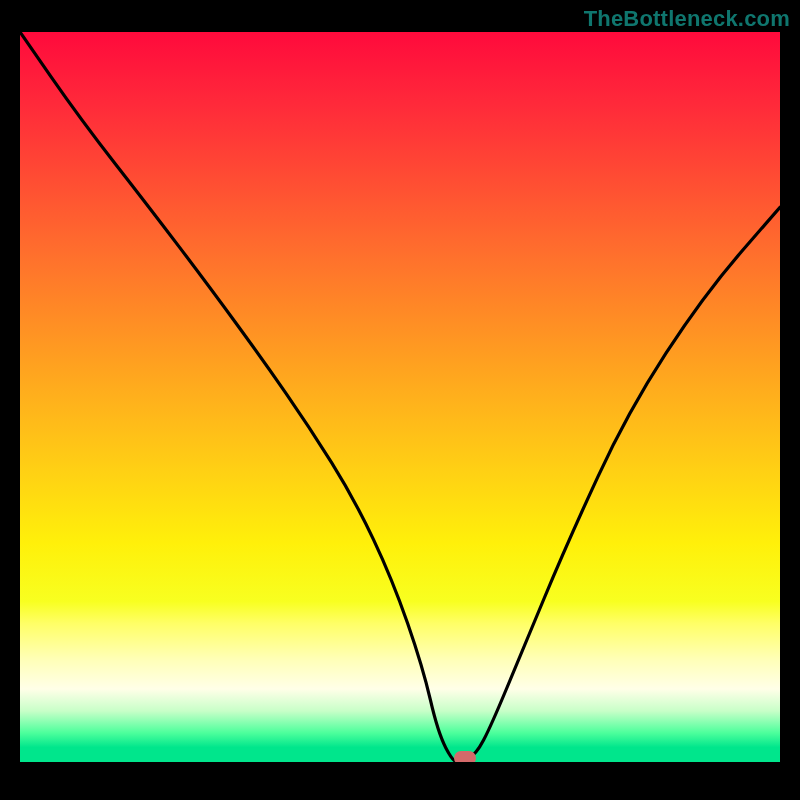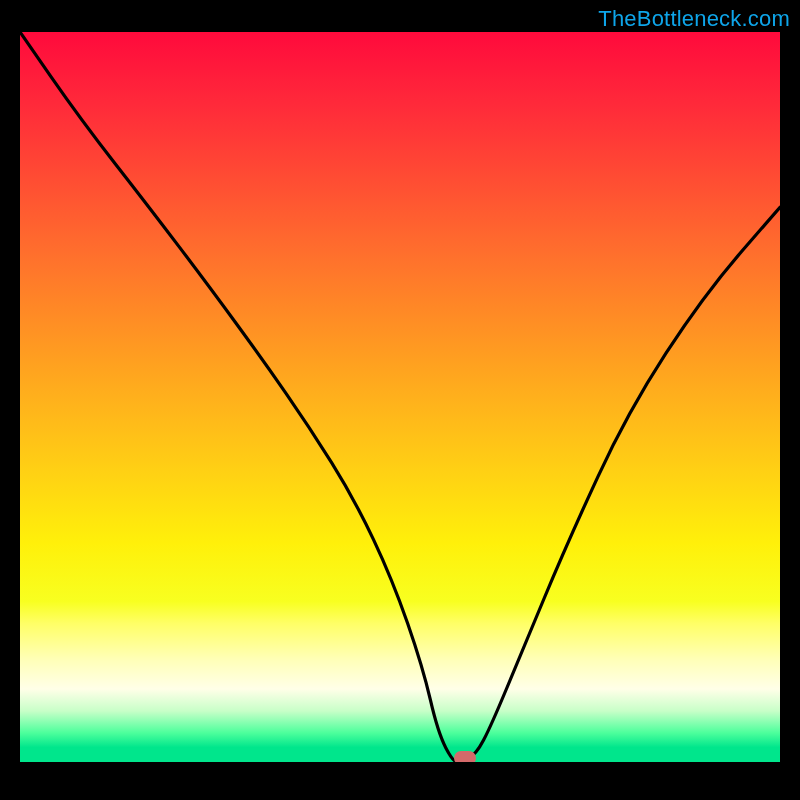--- a/index.html
+++ b/index.html
@@ -15,9 +15,9 @@
     position: absolute;
     top: 6px;
     right: 10px;
-    color: #0ea5e9;
+    color: #0f766e;
     font-size: 22px;
-    font-weight: 400;
+    font-weight: 700;
     z-index: 10;
     letter-spacing: 0.2px;
   }

